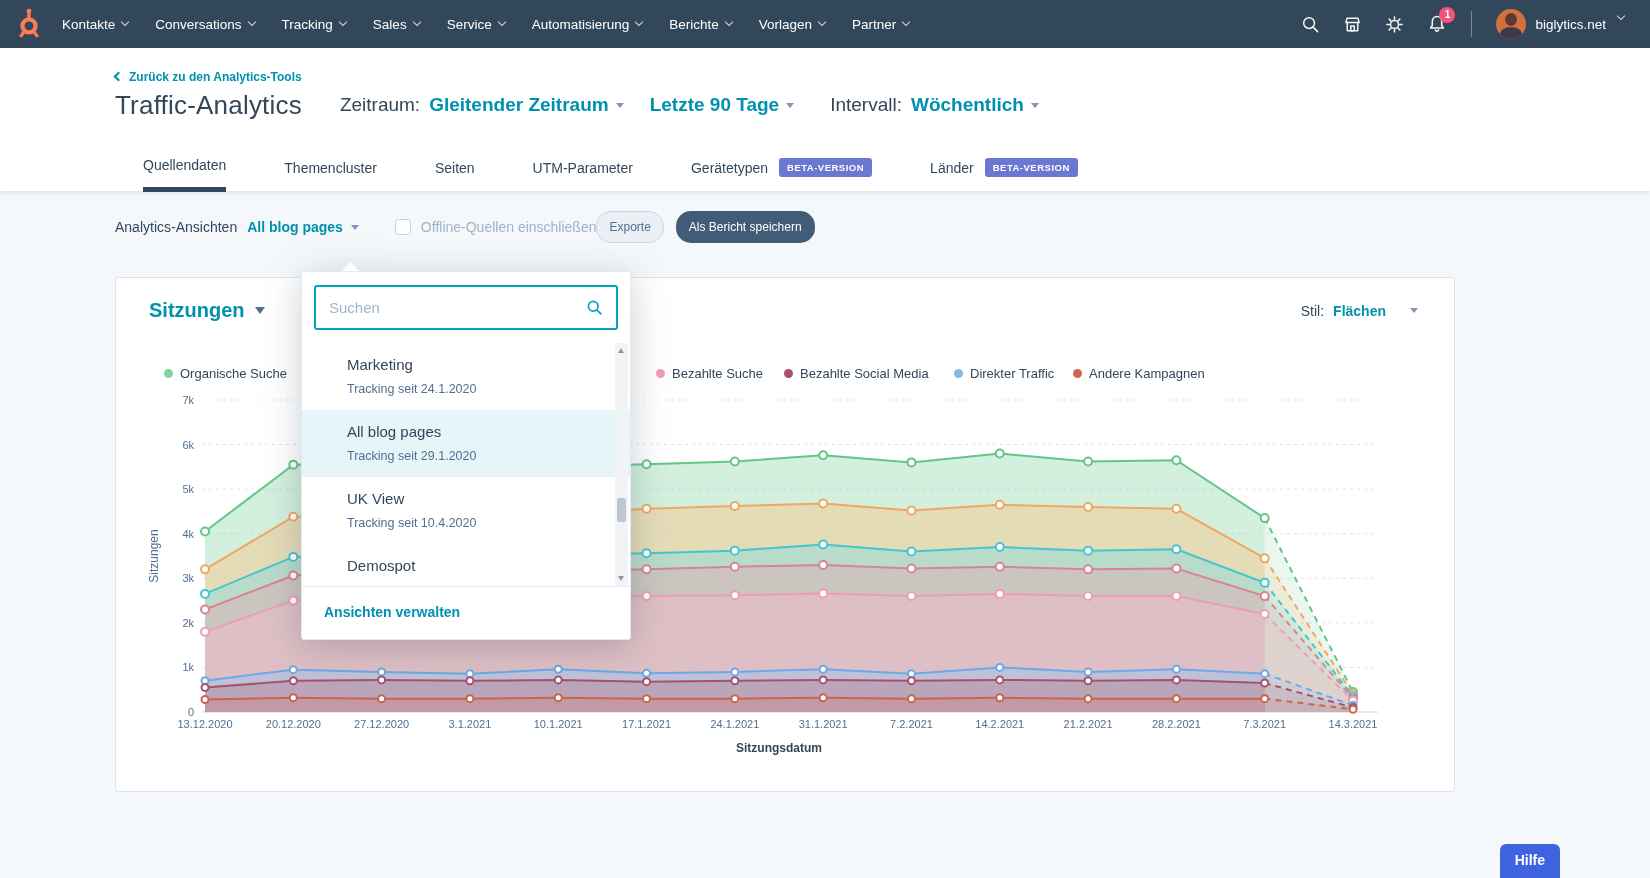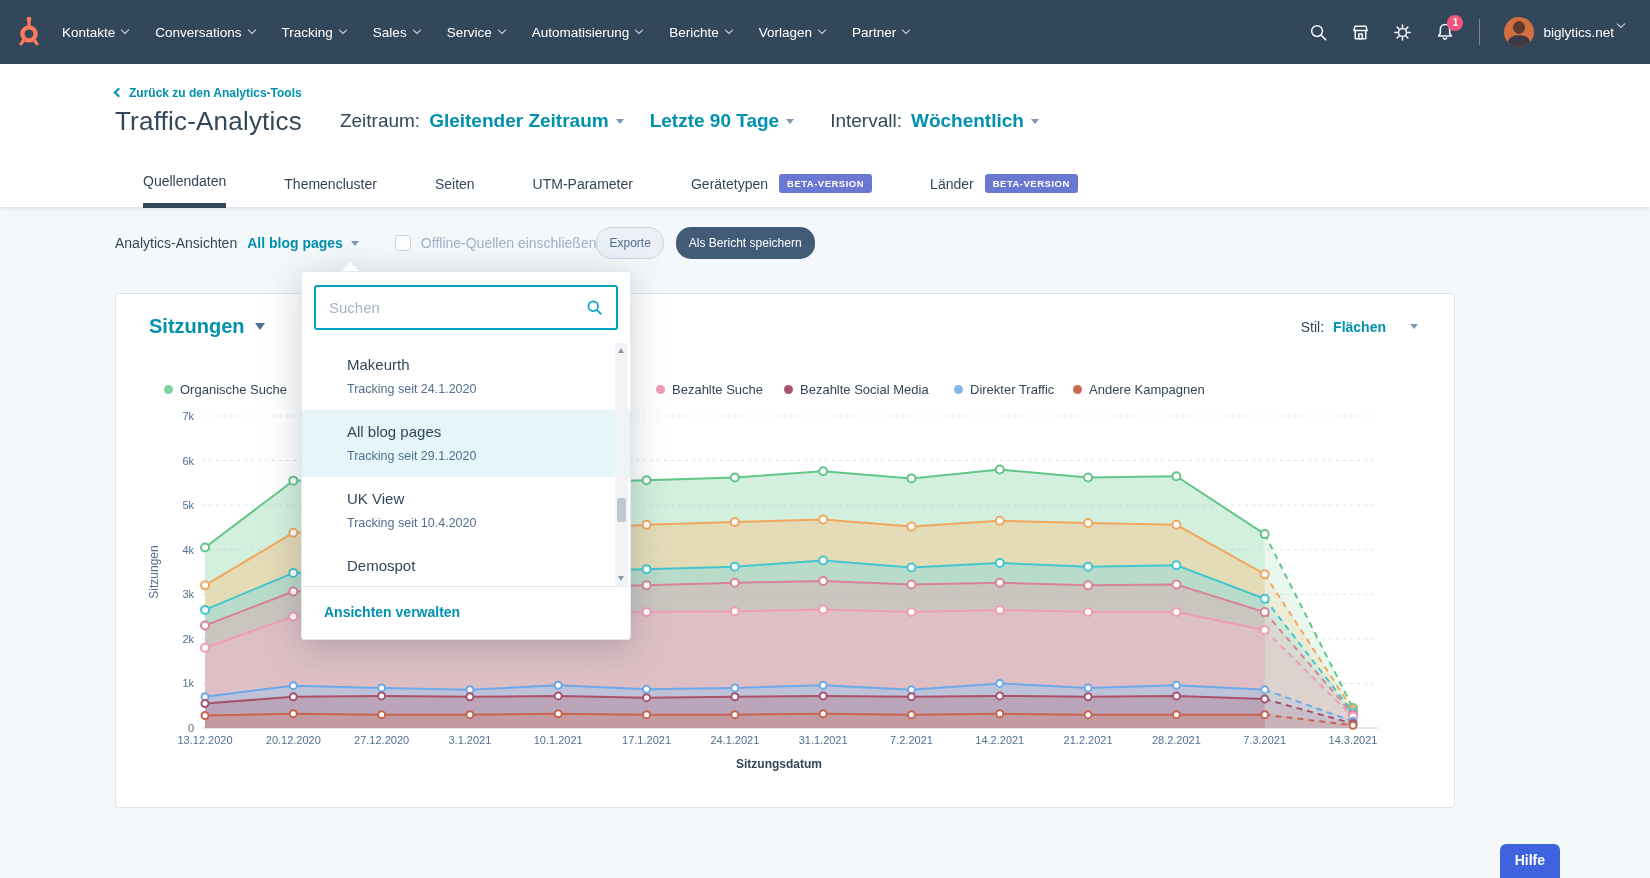--- a/index.html
+++ b/index.html
@@ -14,7 +14,7 @@
   }
 
   
-  .topnav{height:64px;background:var(--navbg);display:flex;align-items:center;padding:0 26px 0 12px}
+  .topnav{height:48px;background:var(--navbg);display:flex;align-items:center;padding:0 26px 0 12px}
   .logo{width:34px;height:38px;margin-right:16px;color:var(--logo);display:flex;align-items:center;justify-content:center;cursor:pointer}
   .nav-menu{display:flex;gap:27px;align-items:center}
   .nav-item{color:#fff;font-size:13.5px;display:flex;align-items:center;gap:7px;cursor:pointer;white-space:nowrap}

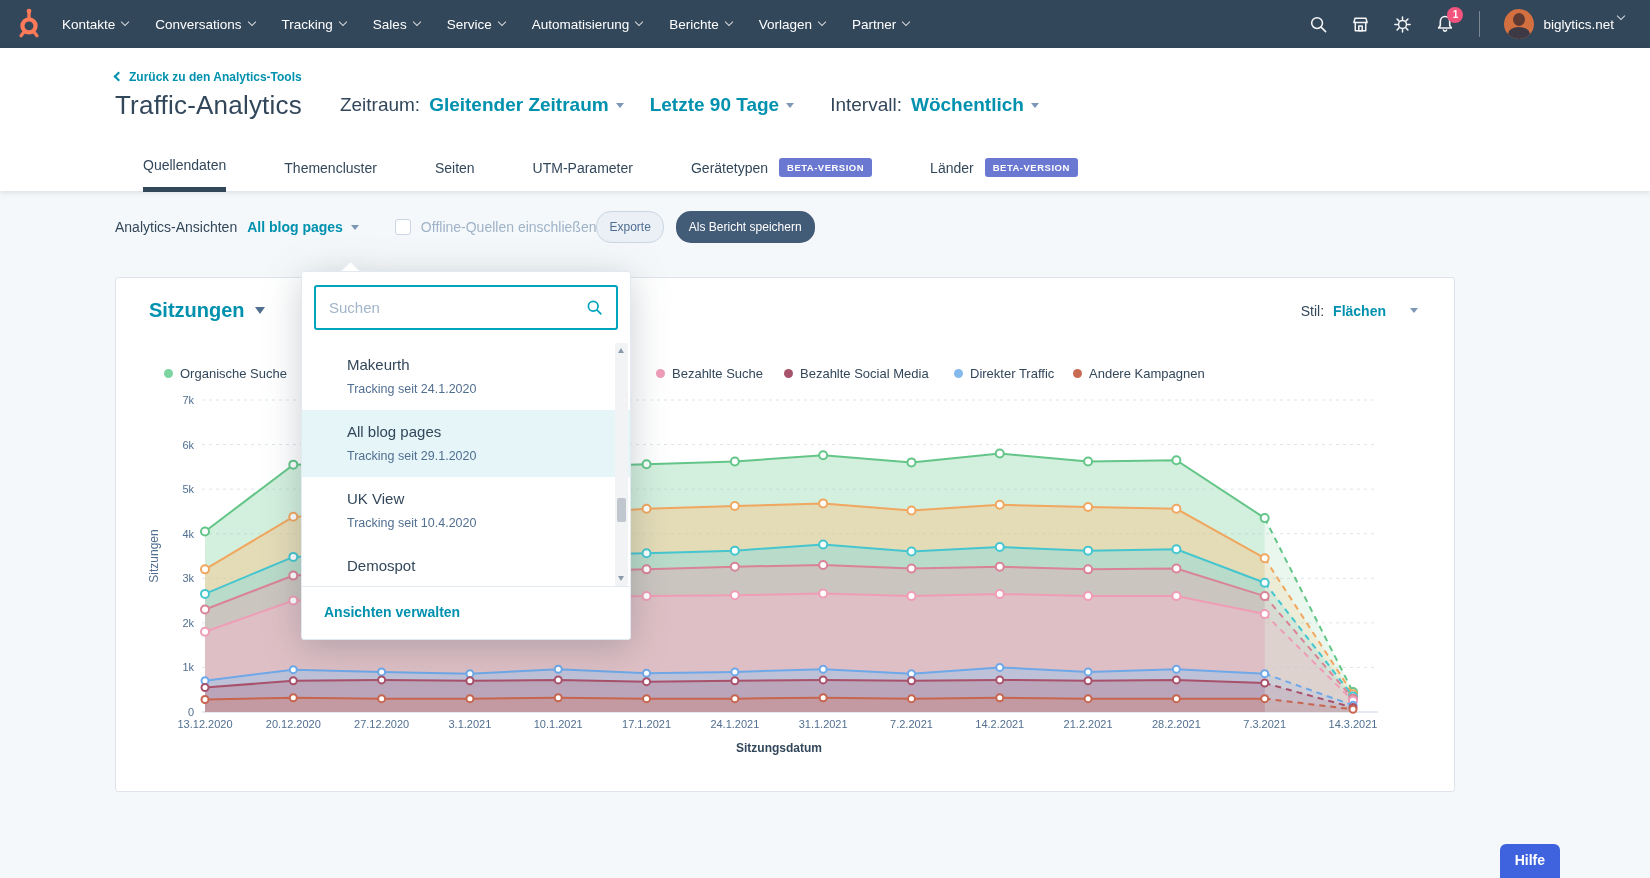--- a/index.html
+++ b/index.html
@@ -28,7 +28,7 @@
   .avatar{width:30px;height:30px;border-radius:50%;background:#d4703f;position:relative;overflow:hidden}
   .avatar .head{position:absolute;left:9px;top:4px;width:12px;height:13px;border-radius:50%;background:#5f3a33}
   .avatar .torso{position:absolute;left:4px;top:18px;width:22px;height:14px;border-radius:50% 50% 0 0;background:#3d3a45}
-  .account{color:#fff;font-size:13.5px;display:flex;align-items:flex-start;gap:4px}
+  .account{color:#fff;font-size:13.5px;display:flex;align-items:flex-start;gap:12px}
 
   
   .header-white{background:#fff;height:143px;box-shadow:0 2px 5px rgba(45,62,80,.12);position:relative;z-index:5}

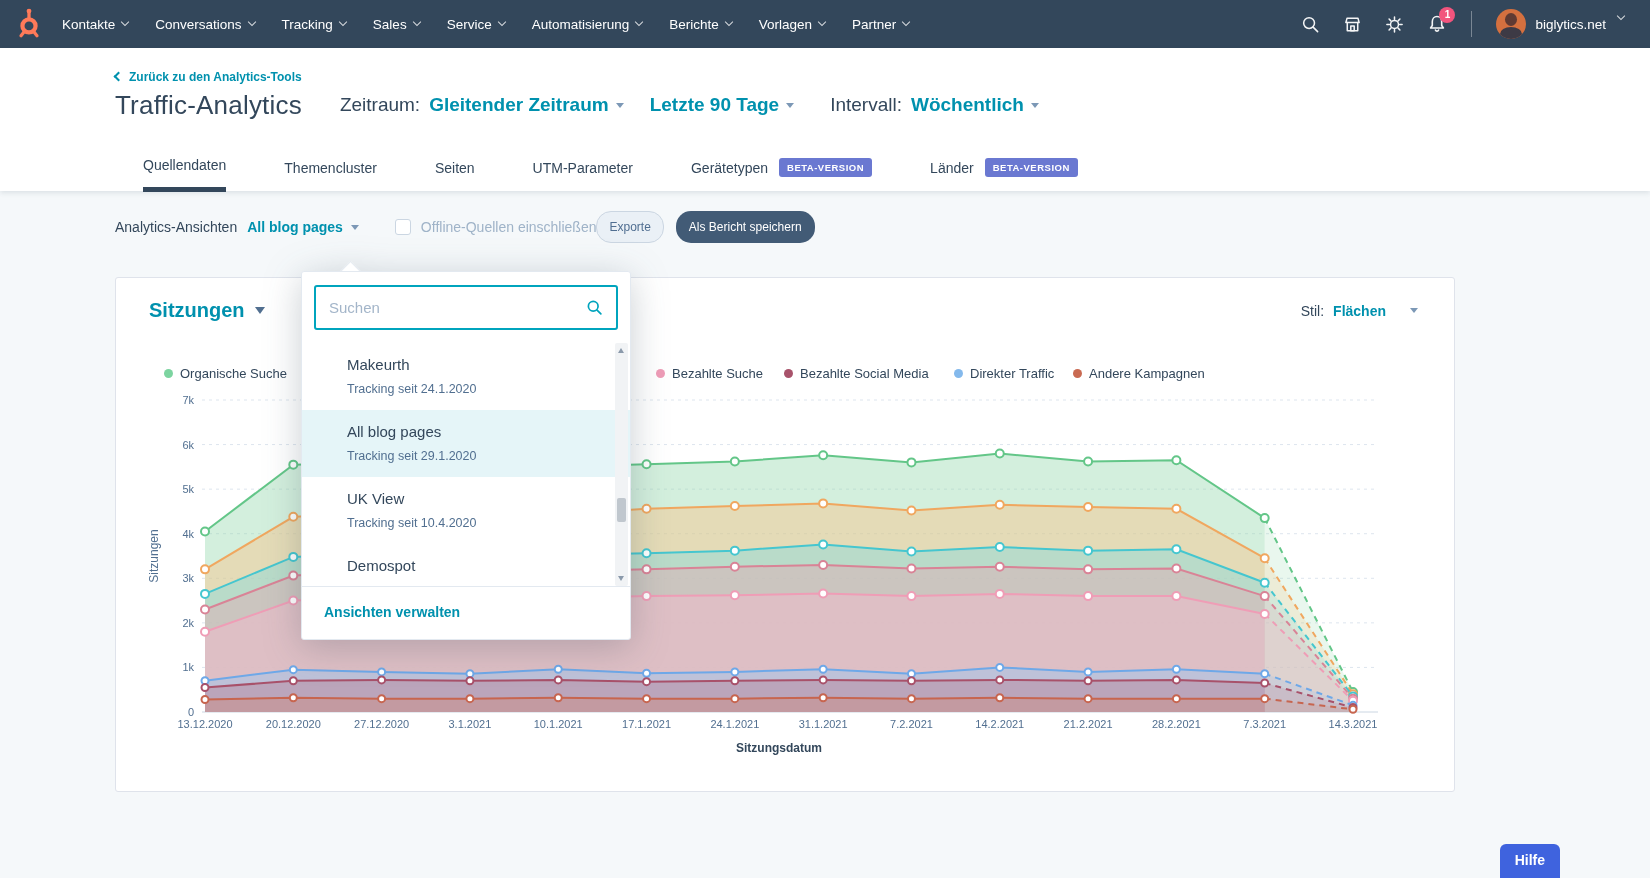--- a/index.html
+++ b/index.html
@@ -502,7 +502,7 @@
     </div>
     <div class="dd-list">
       <div class="dd-row">
-        <div class="dd-name">Makeurth</div>
+        <div class="dd-name">Marketing</div>
         <div class="dd-sub">Tracking seit 24.1.2020</div>
       </div>
       <div class="dd-row selected">

